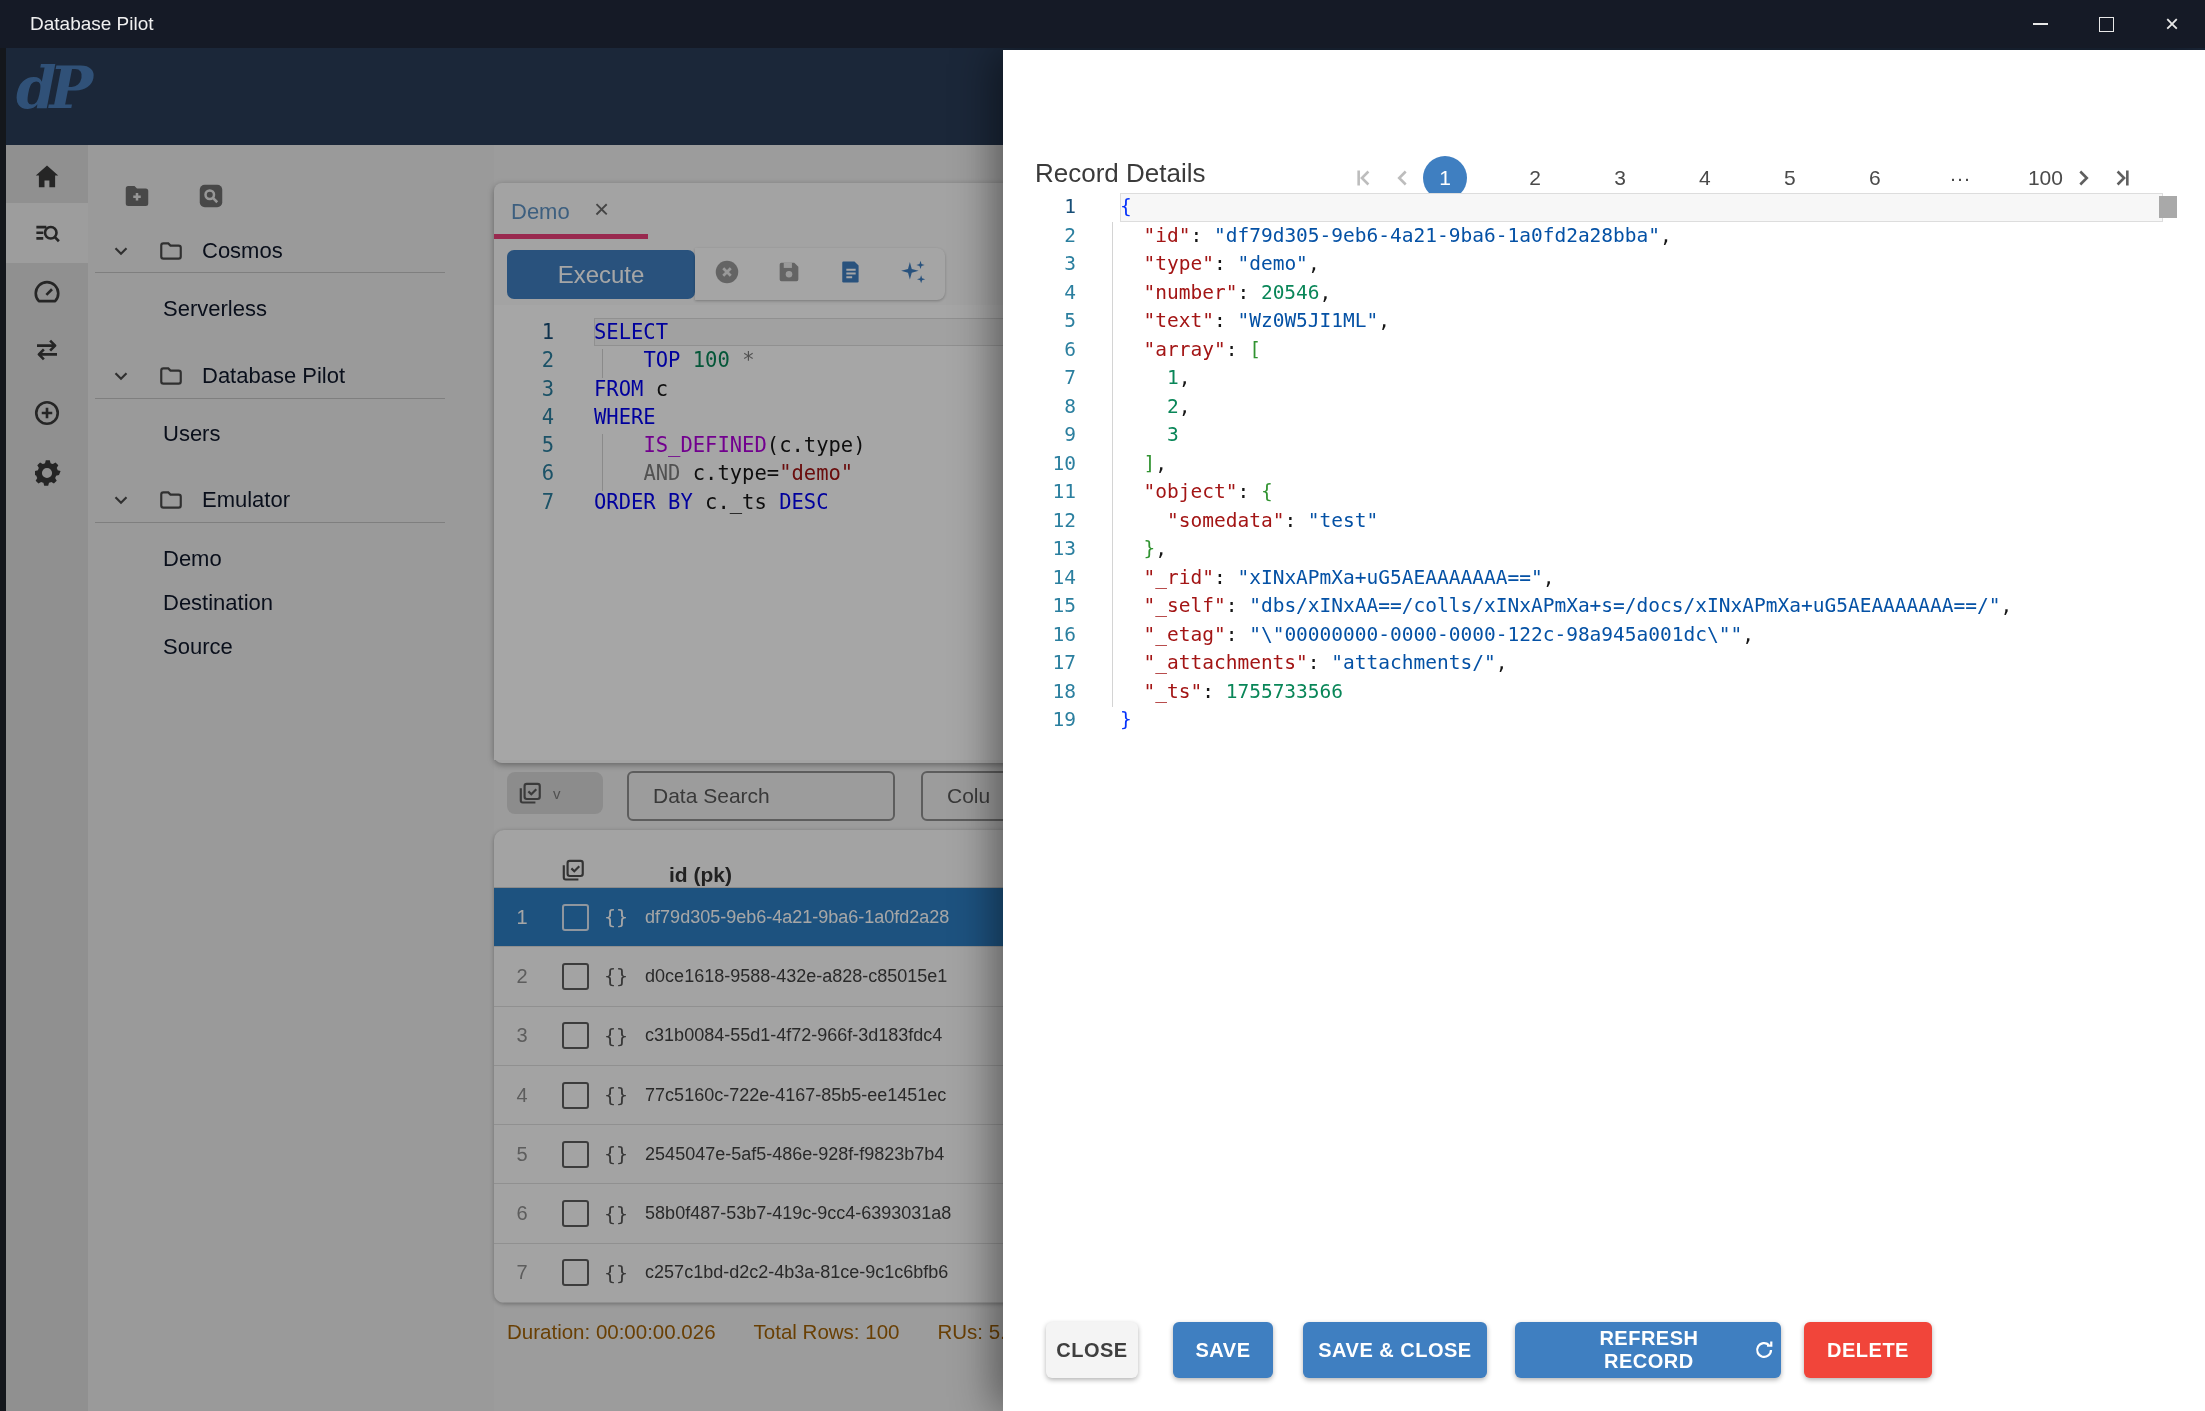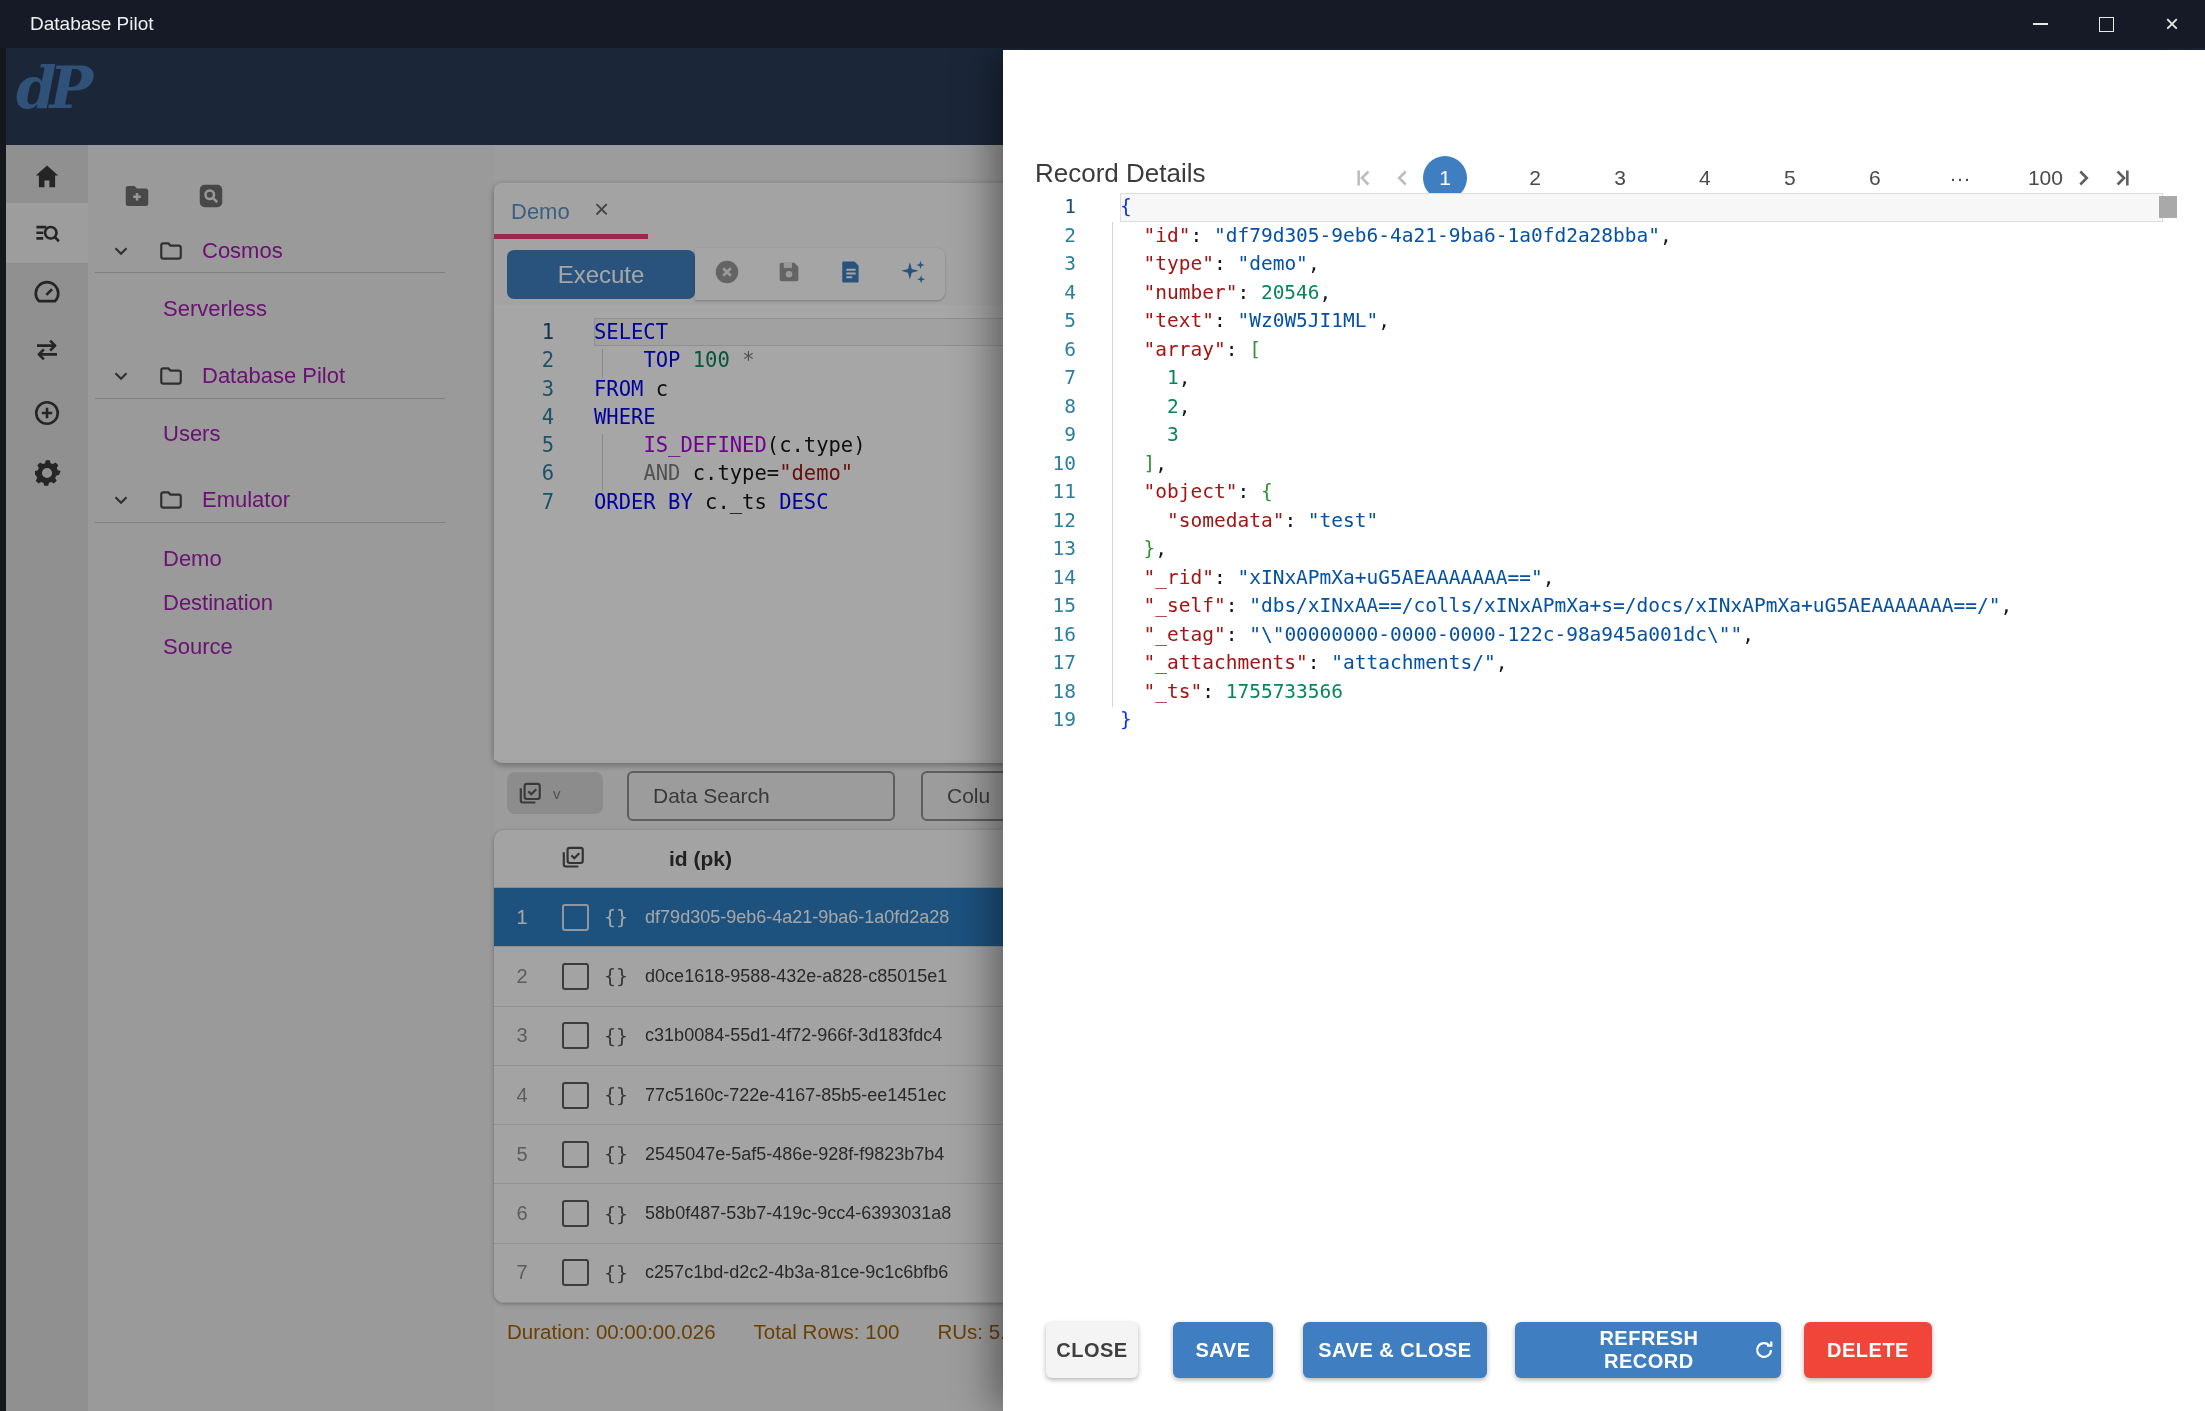--- a/index.html
+++ b/index.html
@@ -30,7 +30,7 @@
 
   
   .tree{left:88px;top:145px;width:406px;height:1266px;background:#ededed;}
-  .trow{position:absolute;display:flex;align-items:center;color:#a21caf;font-size:22px;}
+  .trow{position:absolute;display:flex;align-items:center;color:#0f172a;font-size:22px;}
   .sep{position:absolute;left:95px;width:350px;border-top:1px solid #c4c4c4;}
   .chev{width:22px;height:22px;margin-right:26px;}
   .fold{width:26px;height:26px;margin-right:18px;}

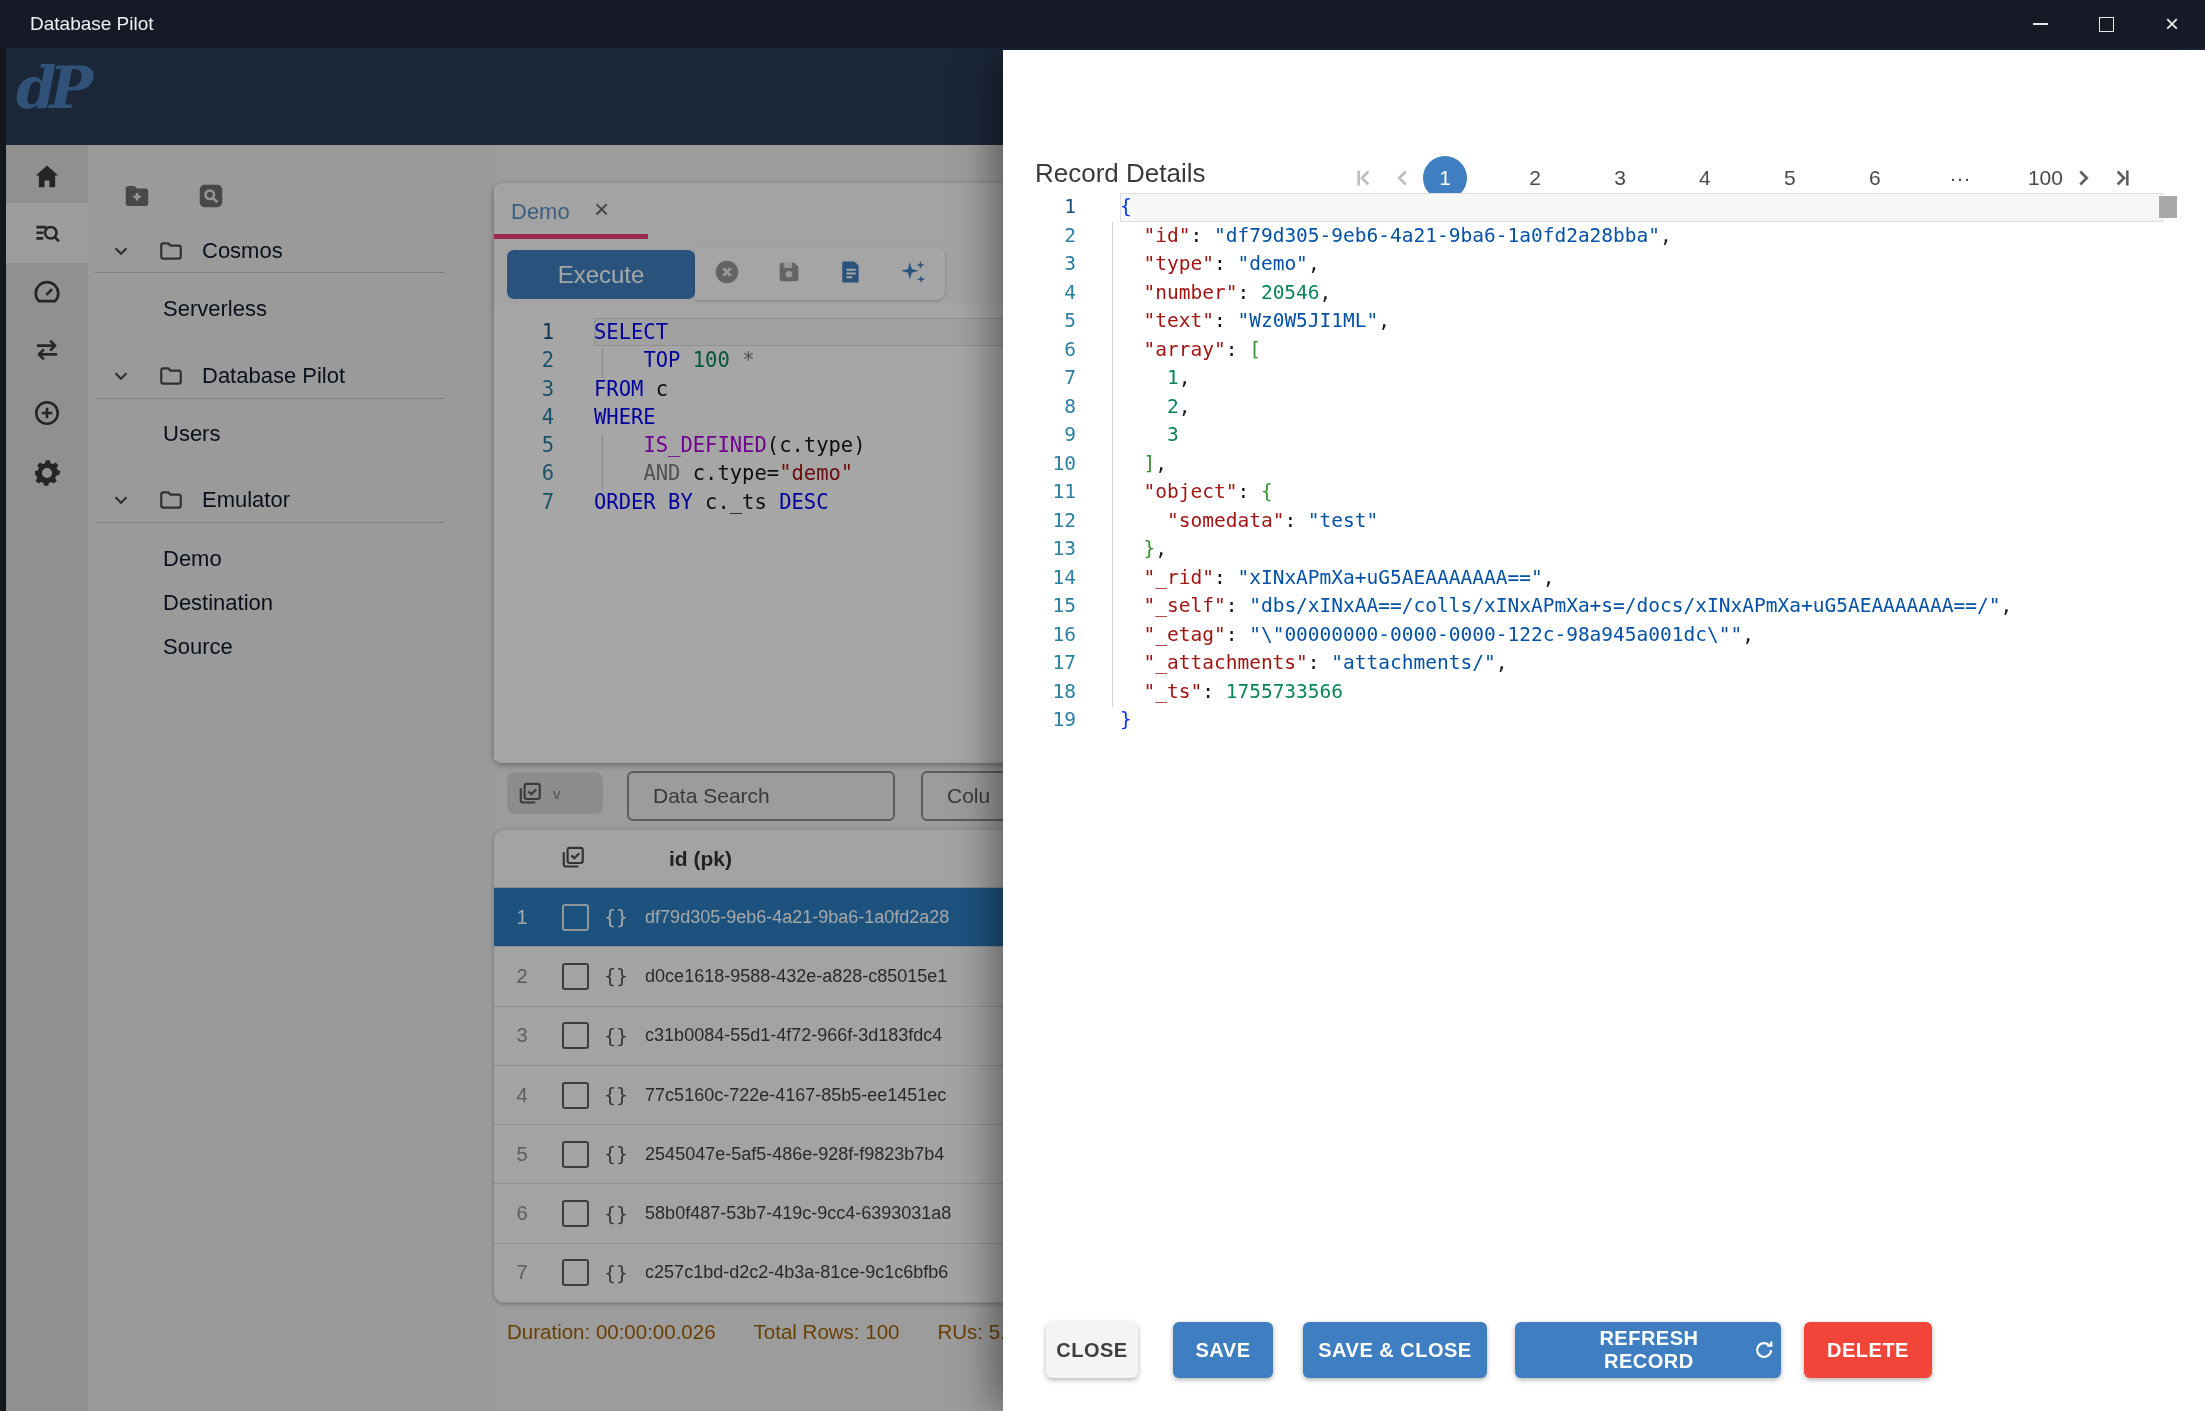--- a/index.html
+++ b/index.html
@@ -76,7 +76,7 @@
   
   .tcard{left:494px;top:830px;width:600px;height:473px;background:#fbfbfb;border-radius:10px;
          box-shadow:0 1px 4px rgba(0,0,0,.3);overflow:hidden;}
-  .thead{height:57px;display:flex;align-items:center;border-bottom:1px solid #d5d5d5;}
+  .thead{height:57px;display:flex;align-items:flex-end;border-bottom:1px solid #d5d5d5;}
   .thead .col{margin-left:83px;font-size:21px;font-weight:bold;color:#333;}
   .t-row{height:58.3px;display:flex;align-items:center;border-bottom:1px solid #dedede;color:#3f3f3f;}
   .t-row.sel{background:#2d7fc4;color:#fff;}

